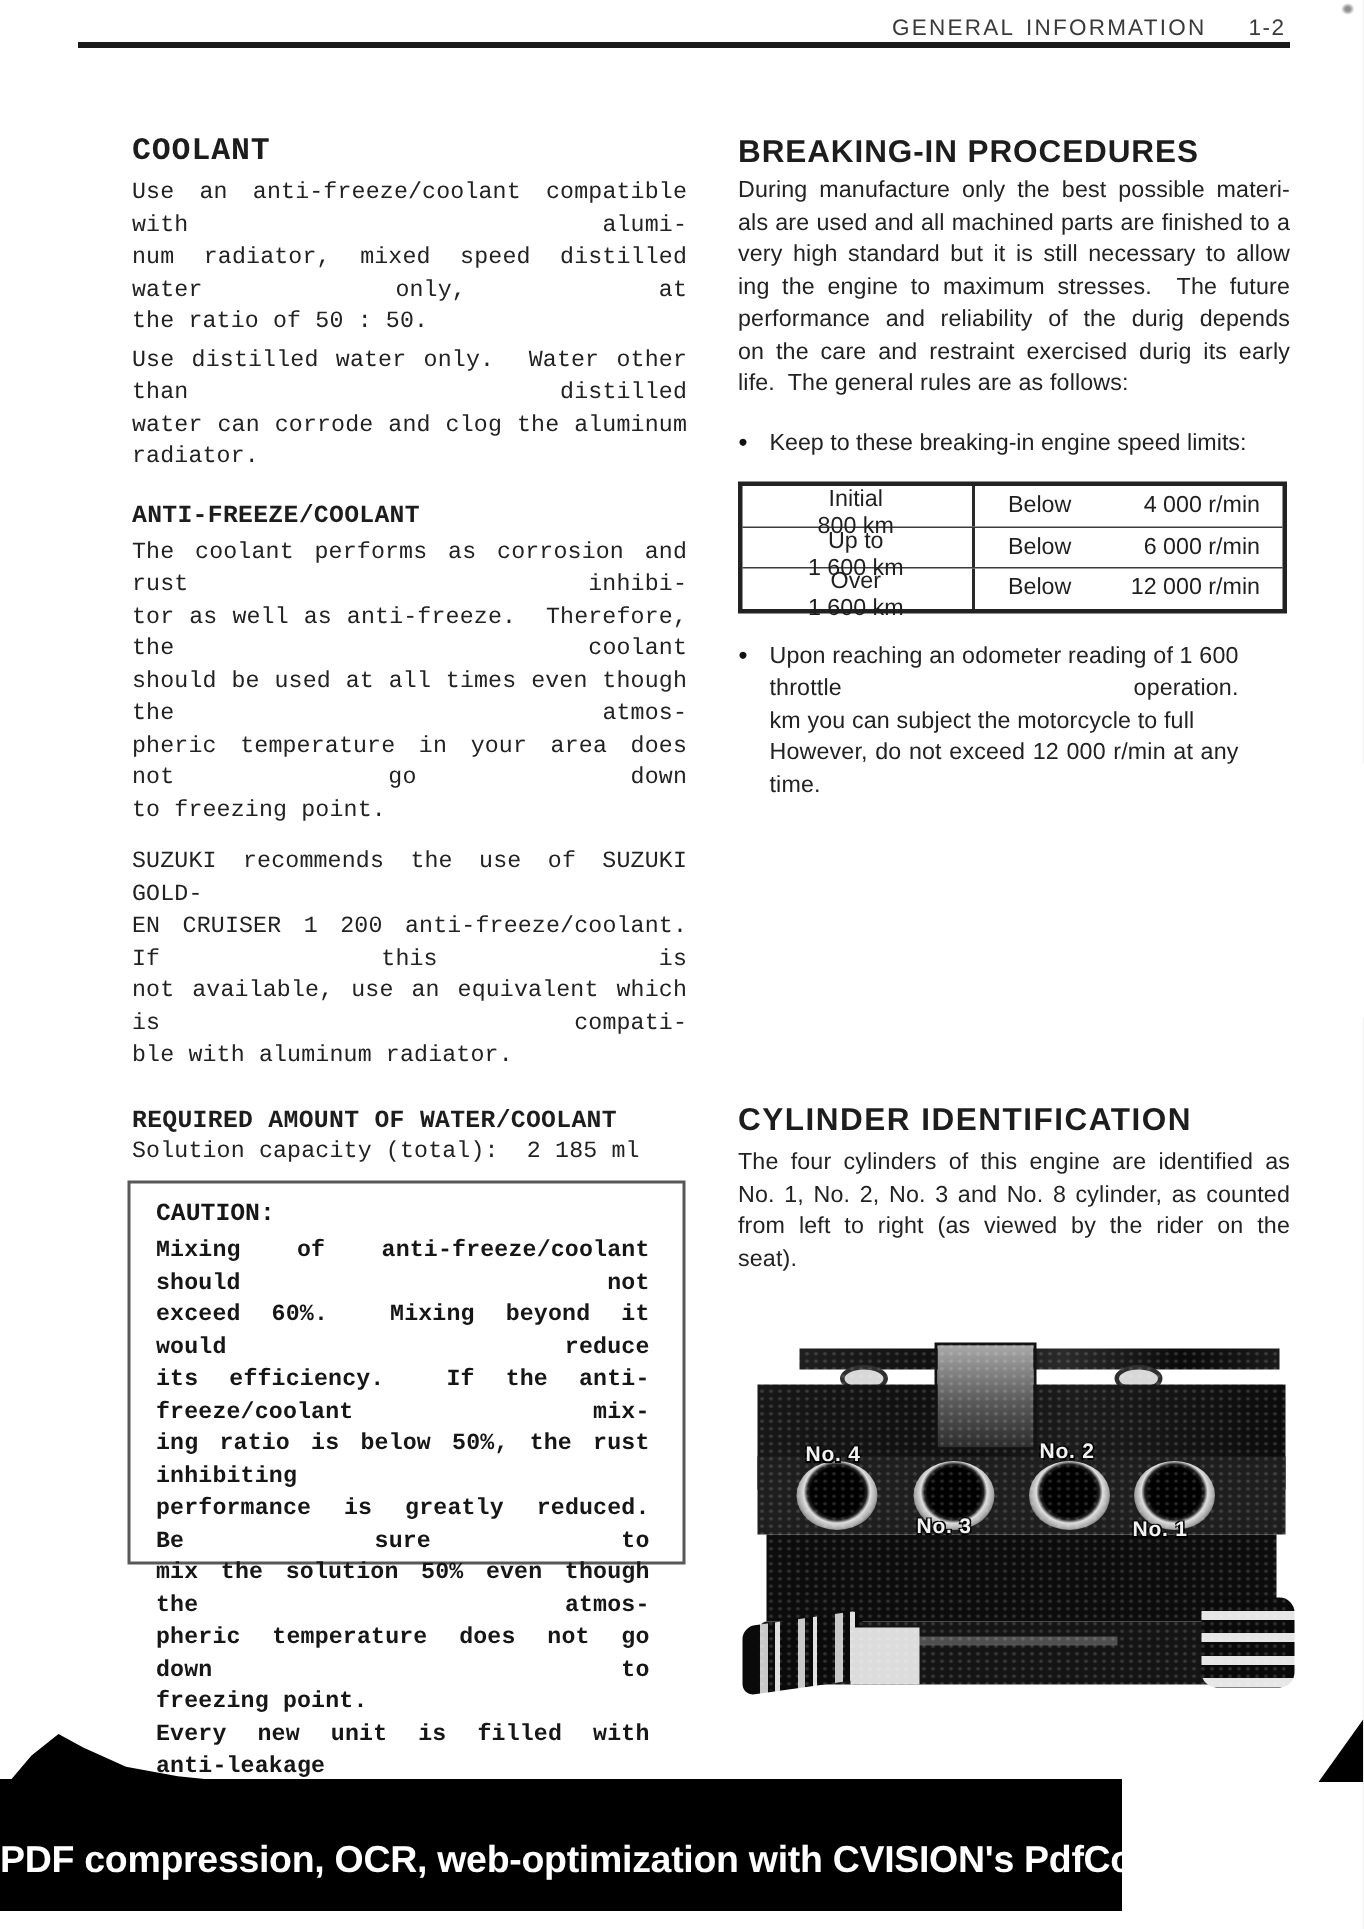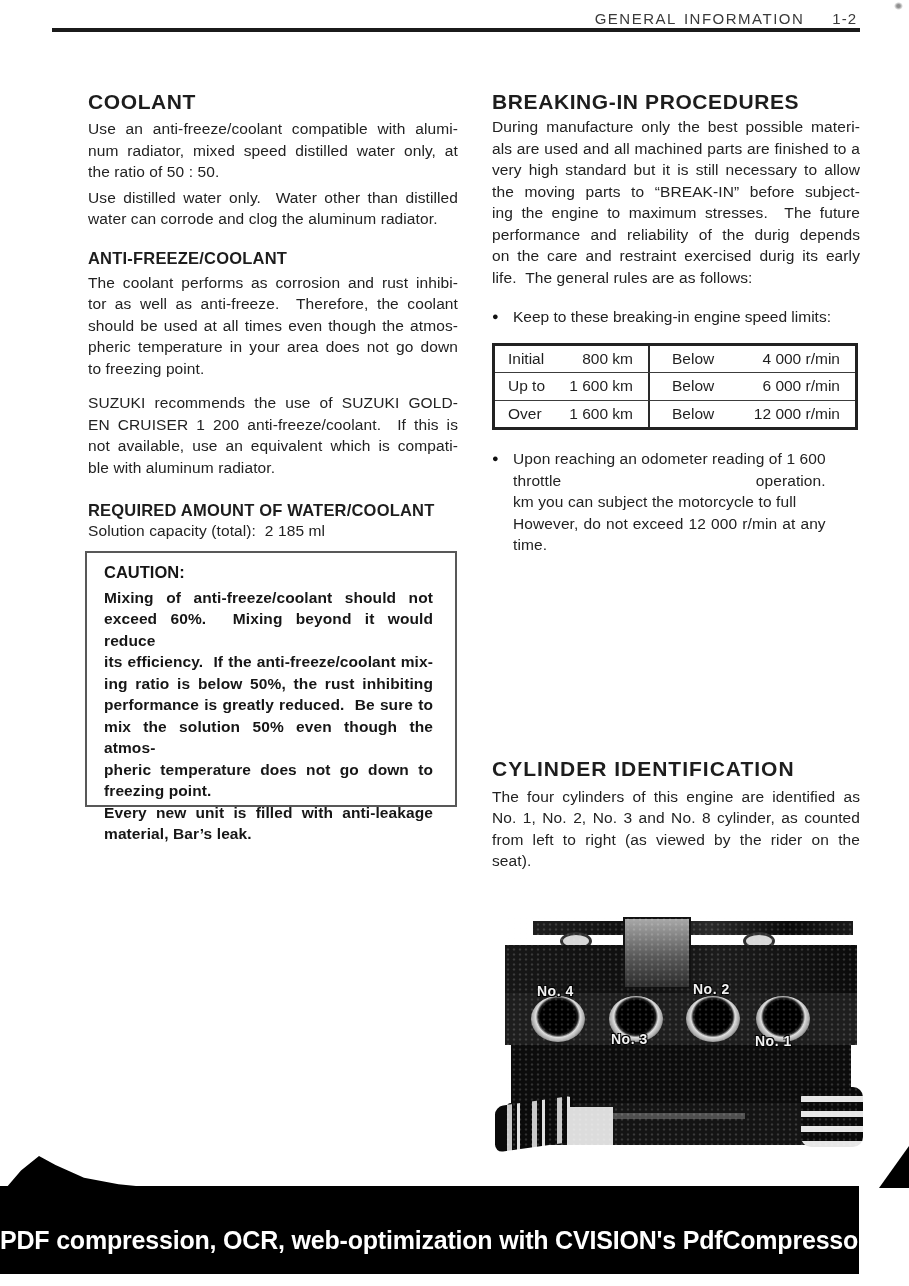--- a/index.html
+++ b/index.html
@@ -17,7 +17,7 @@
        background:radial-gradient(#8f8f8f 25%, transparent 70%);}
   
   .col{position:absolute; top:90px;}
-  .col-left{left:88px; width:370px;}
+  .col-left{left:88px; width:370px;font-family:Liberation Mono, monospace;}
   .col-right{left:492px; width:368px;}
   h1{margin:0; font-size:21px; line-height:24px; font-weight:bold; letter-spacing:.6px; color:#1d1d1d;}
   h2{margin:0; font-size:16.5px; line-height:20px; font-weight:bold; letter-spacing:.2px; color:#1d1d1d;}

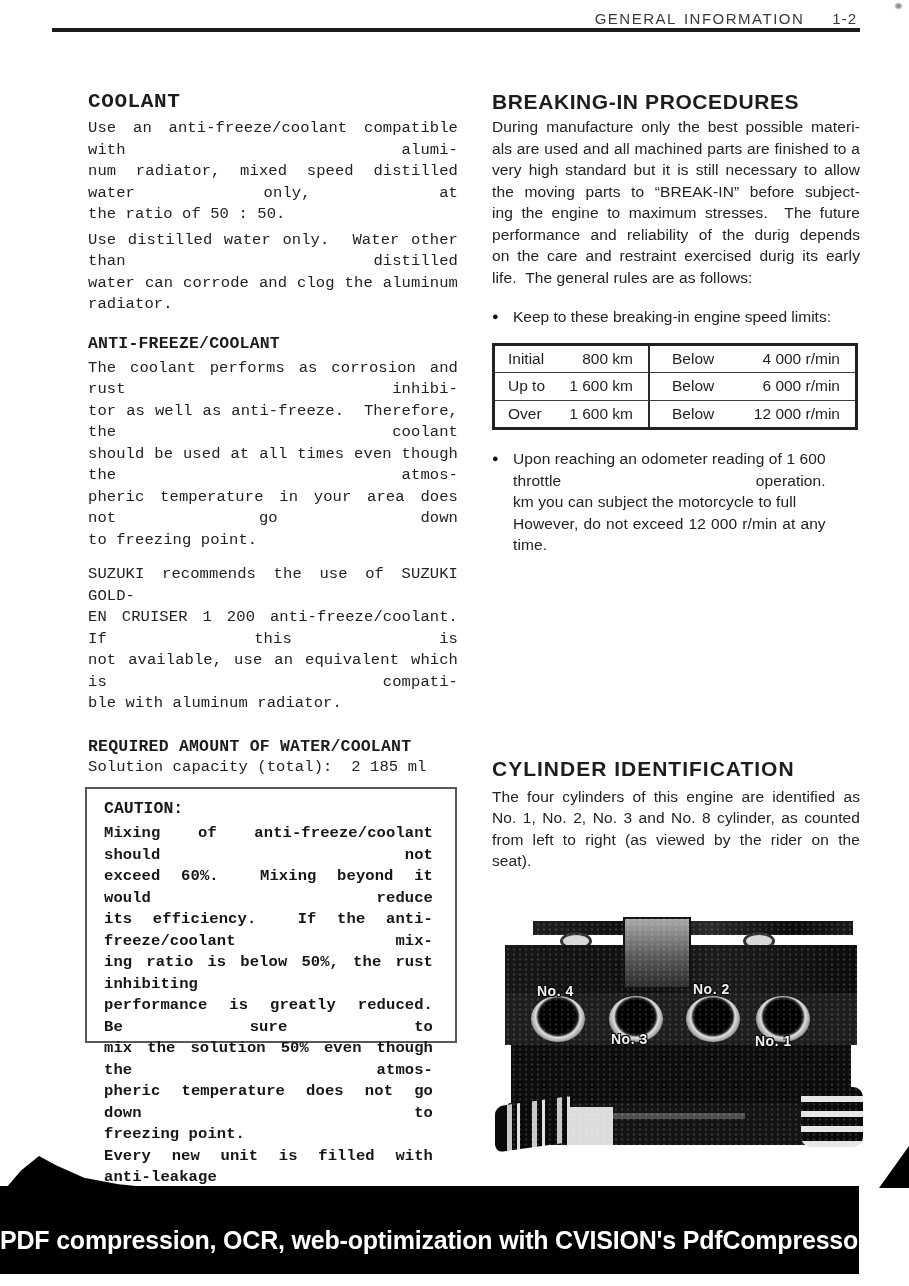--- a/index.html
+++ b/index.html
@@ -159,7 +159,6 @@
         <div>During manufacture only the best possible materi-</div>
         <div>als are used and all machined parts are finished to a</div>
         <div>very high standard but it is still necessary to allow</div>
-        <div>the moving parts to “BREAK-IN” before subject-</div>
         <div>ing the engine to maximum stresses.  The future</div>
         <div>performance and reliability of the durig depends</div>
         <div>on the care and restraint exercised durig its early</div>

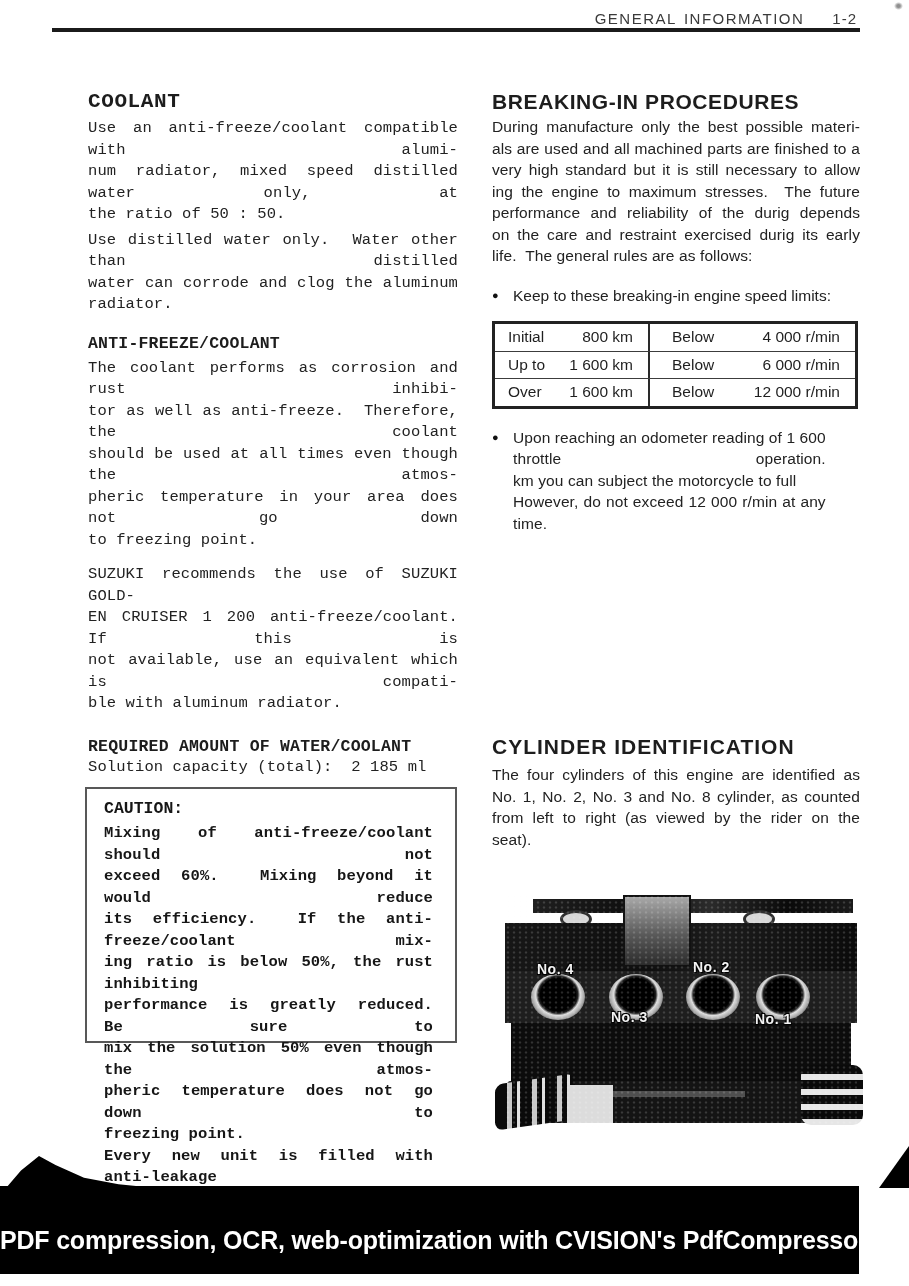--- a/index.html
+++ b/index.html
@@ -45,7 +45,7 @@
   .limits .trow:first-child{border-top:none;}
   .cell{display:flex; justify-content:space-between; align-items:center;
         font-size:15.5px; color:#1f1f1f;}
-  .cell-l{width:155px; box-sizing:border-box; border-right:2px solid #2a2a2a; padding:0 15px 0 13px;}
+  .cell-l{width:155px; box-sizing:border-box; border-right:2px solid #2a2a2a; padding:0 15px 0 13px;flex-direction:column;}
   .cell-r{flex:1; padding:0 15px 0 22px;}
   .h-cyl{margin-top:201px; letter-spacing:1px;}
   .pc{margin-top:5px;}

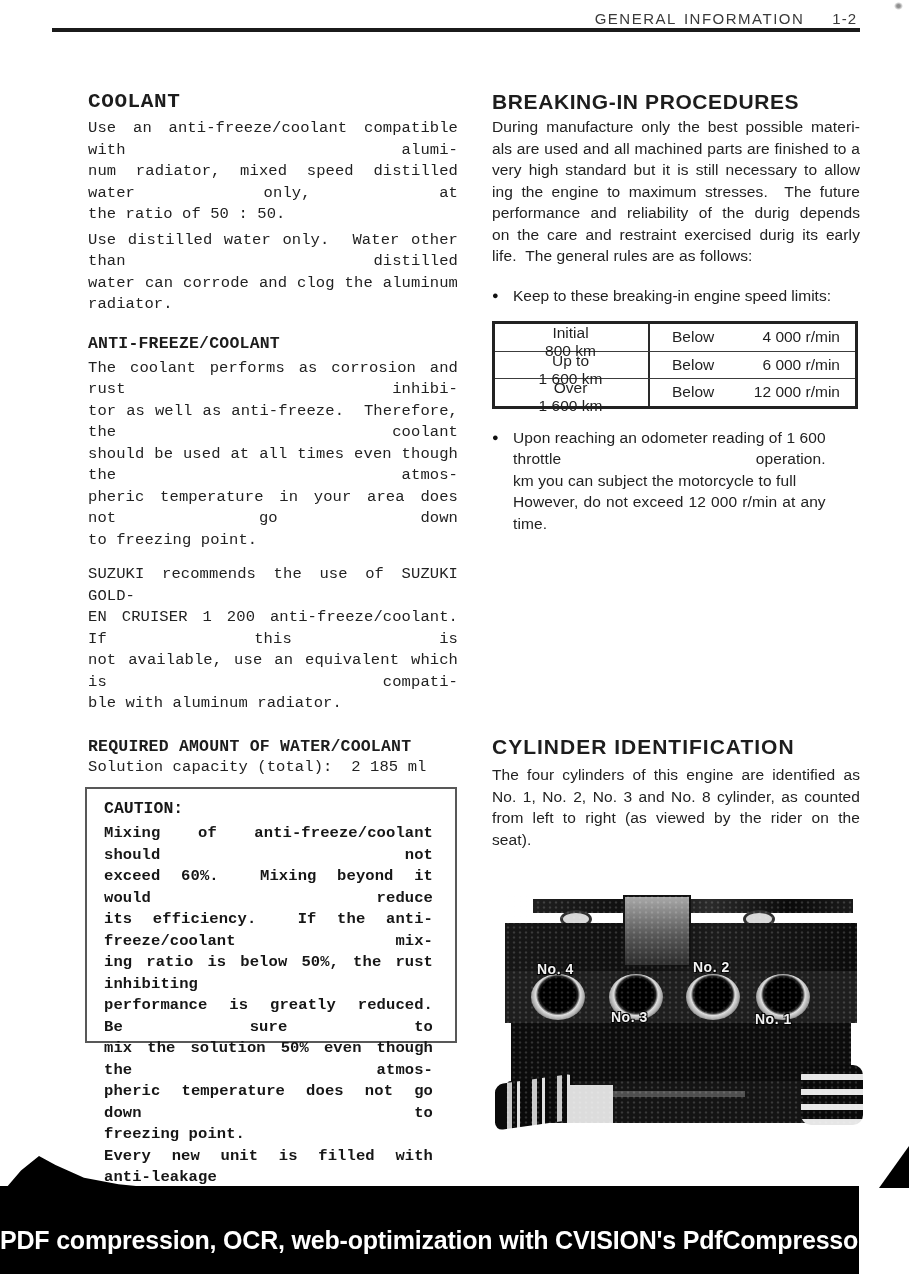--- a/index.html
+++ b/index.html
@@ -81,7 +81,7 @@
       text-shadow:1px 1px 0 #000,-1px -1px 0 #000,1px -1px 0 #000,-1px 1px 0 #000;}
   .fl4{left:32px; top:66px;} .fl3{left:106px; top:114px;} .fl2{left:188px; top:64px;} .fl1{left:250px; top:116px;}
   
-  .banner{position:absolute; left:0; top:1186px; width:859px; height:88px; background:#000000;
+  .banner{position:absolute; left:0; top:1186px; width:748px; height:88px; background:#000000;
       box-sizing:border-box; padding-top:40px; text-align:center;}
   .banner .btxt{color:#ffffff; font-weight:bold; font-size:25px; letter-spacing:-.2px; white-space:nowrap;}
   .torn-peak{position:absolute; left:6px; top:1156px; width:150px; height:32px; background:#000;

